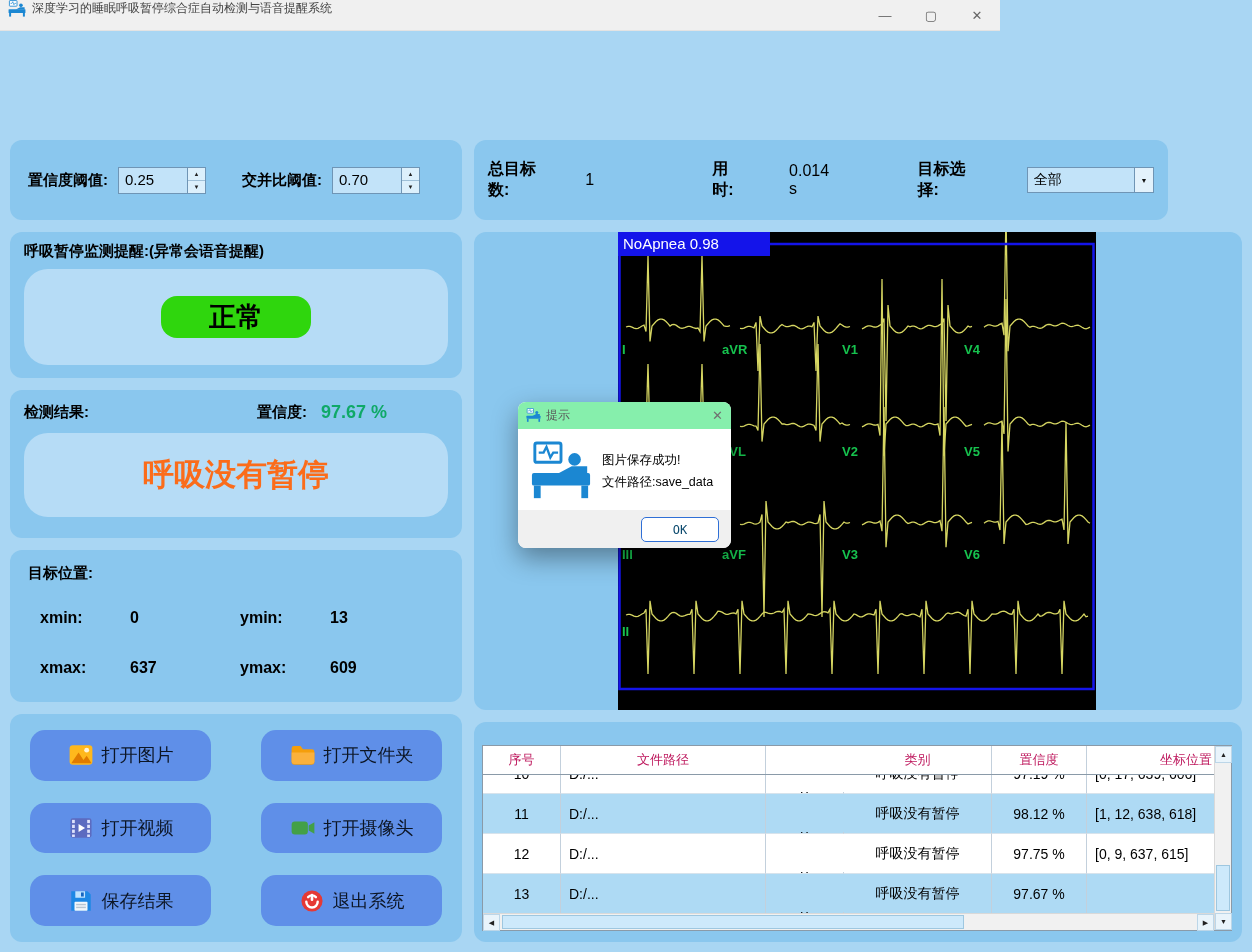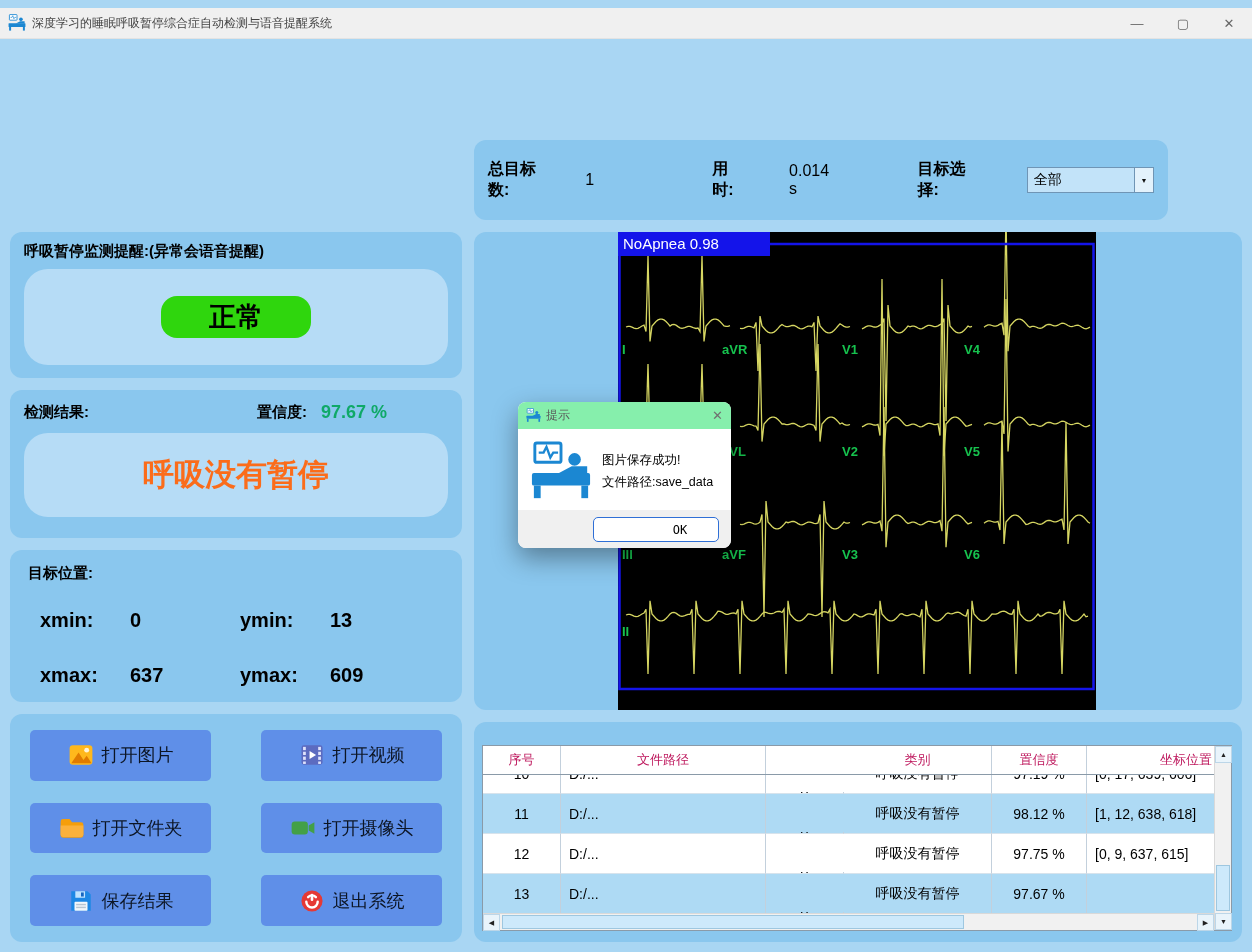--- a/index.html
+++ b/index.html
@@ -7,8 +7,8 @@
          font-family:"Liberation Sans","DejaVu Sans",sans-serif;
          background:var(--winbg,#a9d6f3);}
   
-  .titlebar{position:absolute;left:0;top:8px;width:1252px;height:30px;background:#f0f0f0;
-            display:flex;align-items:center;border-bottom:1px solid #e3e3e3;}
+  .titlebar{position:absolute;left:0;top:0;width:1000px;height:30px;background:#f0f0f0;
+            display:flex;align-items:flex-start;border-bottom:1px solid #e3e3e3;}
   .titlebar .appicon{width:18px;height:18px;margin:0 6px 0 8px;}
   .titlebar .wtitle{font-size:12px;color:#444;}
   .wbtns{margin-left:auto;display:flex;height:30px;}

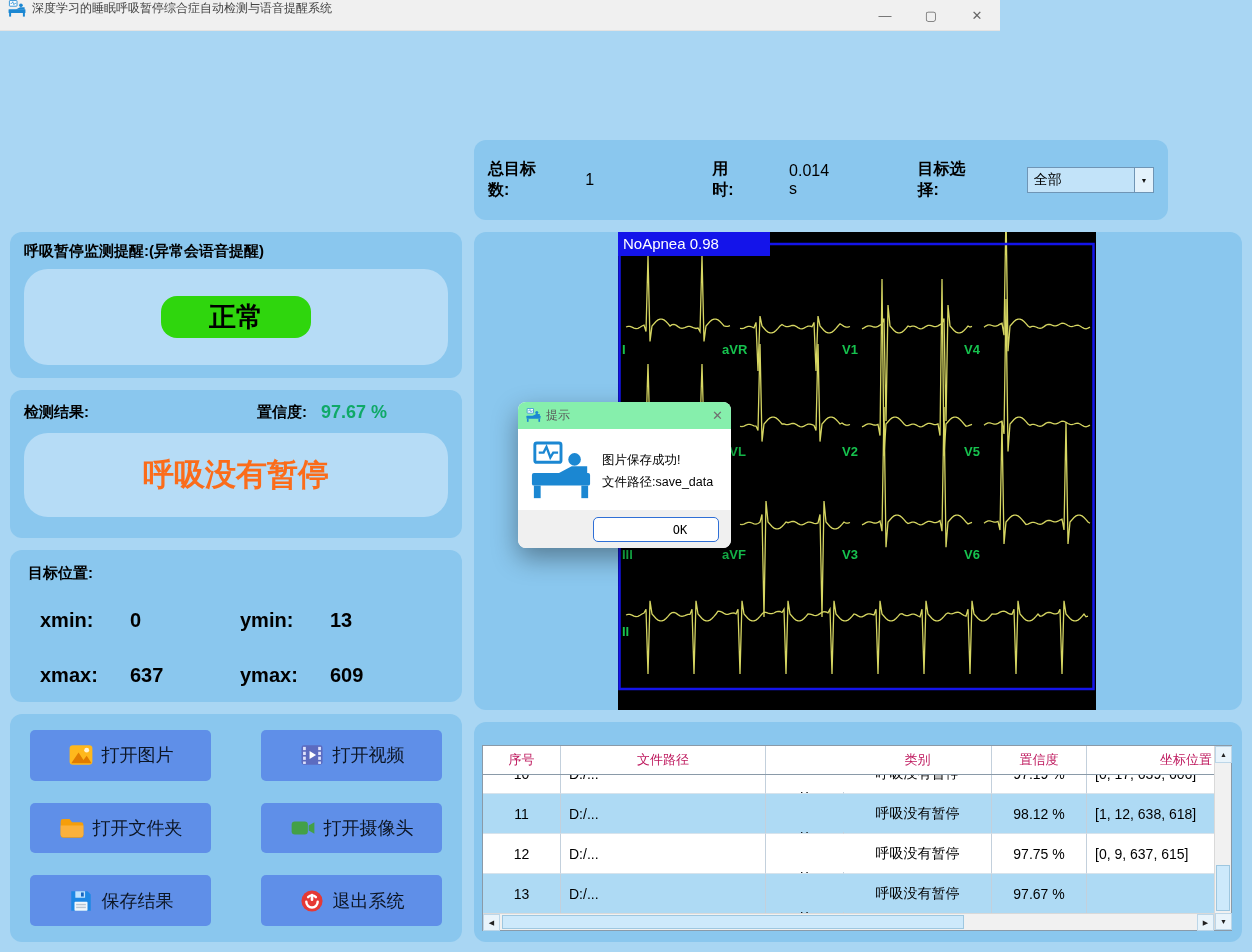--- a/index.html
+++ b/index.html
@@ -132,6 +132,24 @@
   </div>
 
 
+  <div class="panel settings">
+    <span class="blab">置信度阈值:</span>
+    <div class="spinbox">
+      <span class="sval">0.25</span>
+      <div class="spinbtns">
+        <div>▲</div>
+        <div>▼</div>
+      </div>
+    </div>
+    <span class="blab" style="margin-left:26px">交并比阈值:</span>
+    <div class="spinbox">
+      <span class="sval">0.70</span>
+      <div class="spinbtns">
+        <div>▲</div>
+        <div>▼</div>
+      </div>
+    </div>
+  </div>
 
   <div class="panel stats">
     <span class="blab">总目标数:</span>

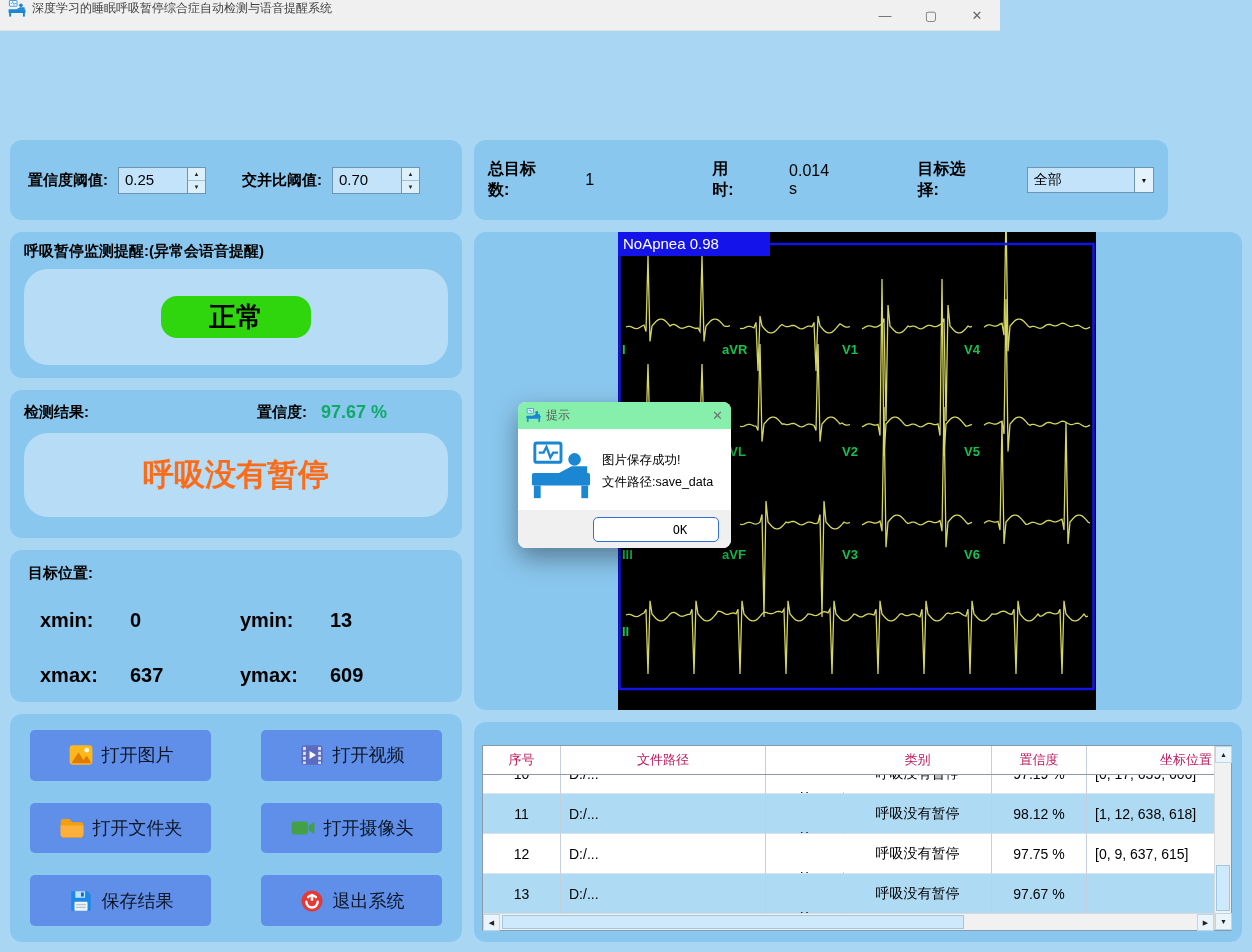--- a/index.html
+++ b/index.html
@@ -73,8 +73,8 @@
   .dlg-msg{font-size:12.5px;color:#000;line-height:1.7;}
   .dlg-footer{height:38px;background:#f0f0f0;position:relative;}
   .okbtn{position:absolute;right:12px;top:7px;width:76px;height:23px;background:#fff;border:1px solid #2f6fd6;
-         border-radius:5px;font-size:12px;color:#000000;display:flex;align-items:center;justify-content:center;
-         font-family:"DejaVu Sans Mono",monospace;padding-left:48px;}
+         border-radius:5px;font-size:12px;color:#0c4a6e;display:flex;align-items:center;justify-content:center;
+         font-family:"DejaVu Sans Mono",monospace;}
   
   .tablepanel{left:474px;top:722px;width:768px;height:220px;}
   .tablearea{position:absolute;left:8px;top:23px;right:10px;bottom:11px;background:#fff;border:1px solid #8a9aa8;

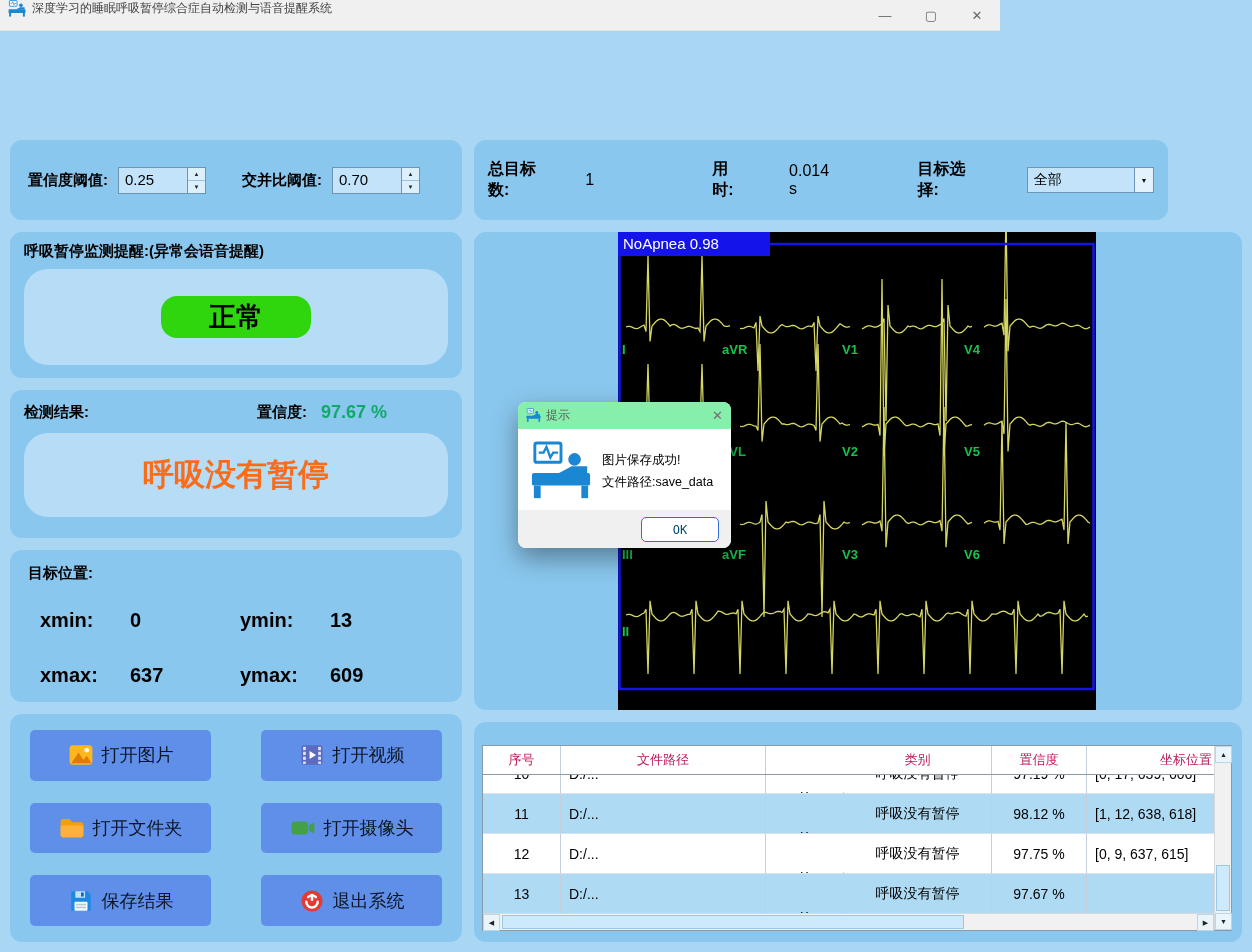--- a/index.html
+++ b/index.html
@@ -49,7 +49,7 @@
   
   .position{left:10px;top:550px;width:452px;height:152px;padding:14px 18px;box-sizing:border-box;}
   .posgrid{display:grid;grid-template-columns:90px 110px 90px 110px;row-gap:32px;margin-top:26px;padding-left:12px;}
-  .posgrid .blab,.posgrid .posv{font-size:20px;}
+  .posgrid .blab,.posgrid .posv{font-size:16px;}
   .posv{font-weight:bold;color:#000;}
   
   .btnpanel{left:10px;top:714px;width:452px;height:228px;display:grid;

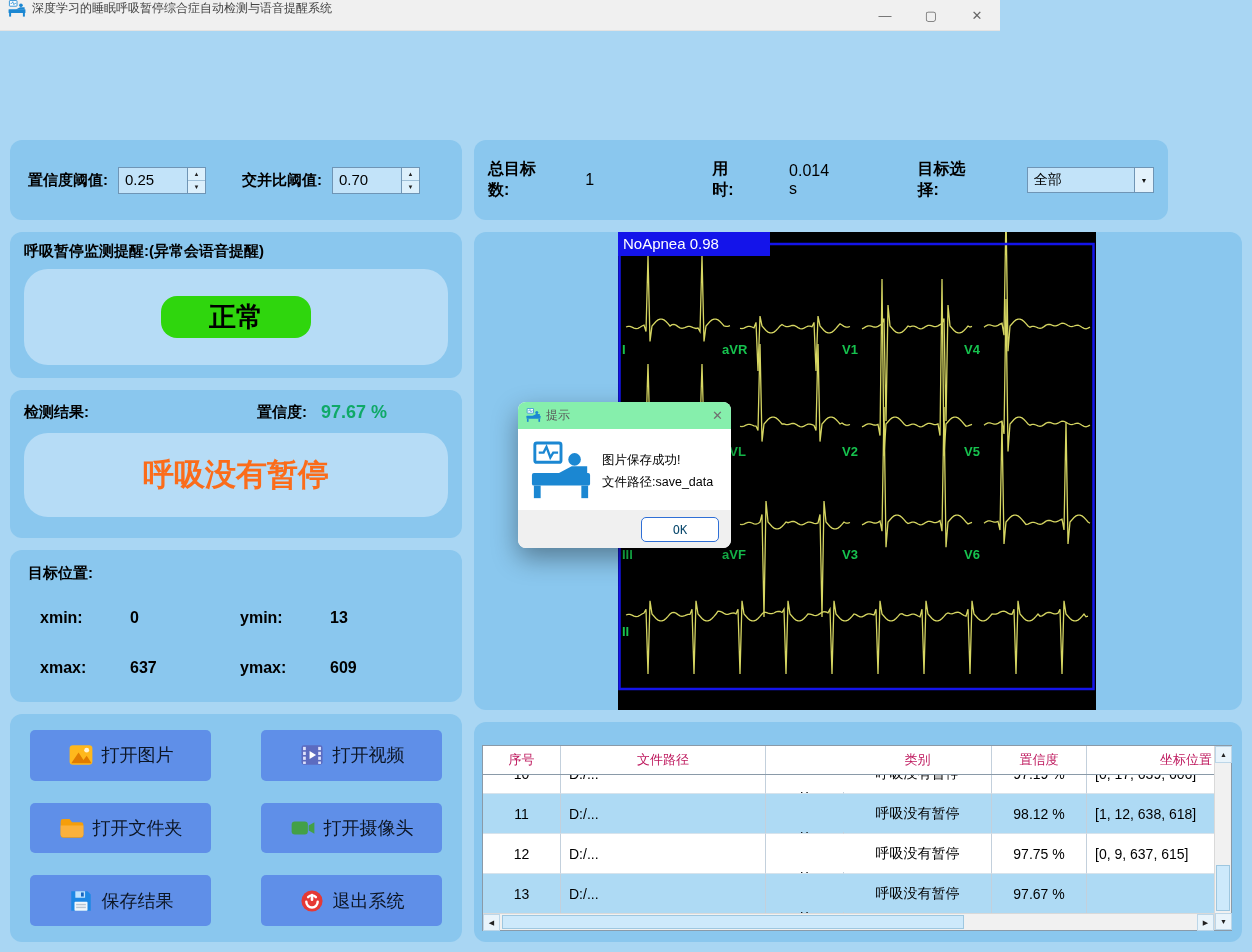--- a/index.html
+++ b/index.html
@@ -55,7 +55,7 @@
   .btnpanel{left:10px;top:714px;width:452px;height:228px;display:grid;
             grid-template-columns:1fr 1fr;grid-template-rows:1fr 1fr 1fr;
             padding:16px 20px;box-sizing:border-box;column-gap:50px;row-gap:22px;}
-  .bigbtn{background:var(--btn,#5f8fe8);border-radius:5px;display:flex;align-items:center;justify-content:center;
+  .bigbtn{background:var(--btn,#5f8fe8);border-radius:15px;display:flex;align-items:center;justify-content:center;
           gap:8px;font-size:18px;color:#0c1524;cursor:pointer;border:none;}
   .bigbtn svg{width:26px;height:26px;}
   

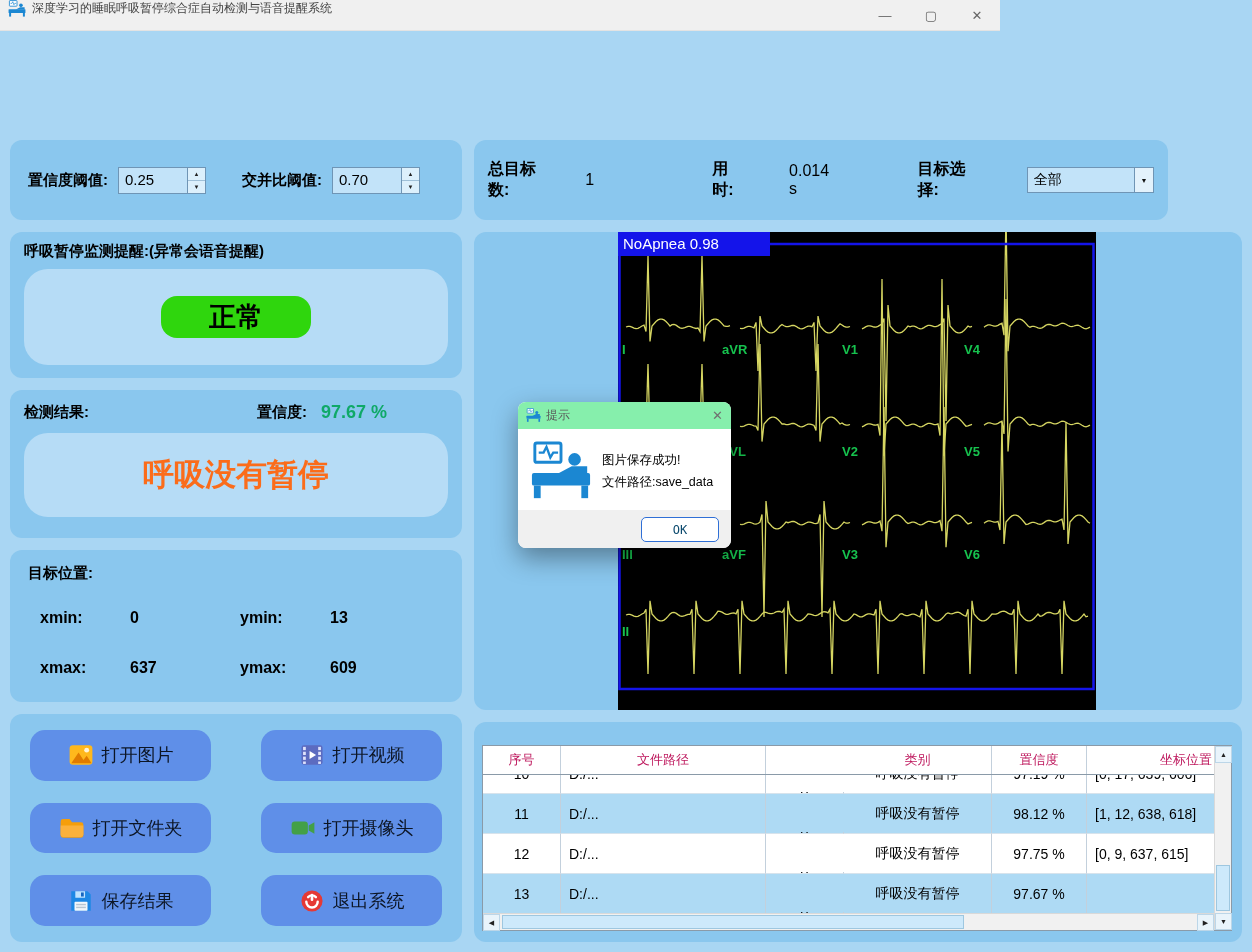--- a/index.html
+++ b/index.html
@@ -242,6 +242,13 @@
     </button>
     <button class="bigbtn">
       <svg viewBox="0 0 32 32">
+        <path d="M2 8 a3 3 0 0 1 3-3 h8 l3 4 h11 a3 3 0 0 1 3 3 v13 a3 3 0 0 1 -3 3 h-22 a3 3 0 0 1 -3-3 Z" fill="#f59e0b"></path>
+        <path d="M2 13 h28 v11 a3 3 0 0 1 -3 3 h-22 a3 3 0 0 1 -3-3 Z" fill="#fbb13c"></path>
+      </svg>
+      <span>打开文件夹</span>
+    </button>
+    <button class="bigbtn">
+      <svg viewBox="0 0 32 32">
         <rect x="3" y="4" width="26" height="24" rx="3" fill="#5c6bc0"></rect>
         <rect x="5" y="6" width="3.4" height="4" fill="#dfe3fb"></rect>
           <rect x="5" y="12" width="3.4" height="4" fill="#dfe3fb"></rect>
@@ -254,13 +261,6 @@
         <path d="M13 11 L21 16 L13 21 Z" fill="#fff"></path>
       </svg>
       <span>打开视频</span>
-    </button>
-    <button class="bigbtn">
-      <svg viewBox="0 0 32 32">
-        <path d="M2 8 a3 3 0 0 1 3-3 h8 l3 4 h11 a3 3 0 0 1 3 3 v13 a3 3 0 0 1 -3 3 h-22 a3 3 0 0 1 -3-3 Z" fill="#f59e0b"></path>
-        <path d="M2 13 h28 v11 a3 3 0 0 1 -3 3 h-22 a3 3 0 0 1 -3-3 Z" fill="#fbb13c"></path>
-      </svg>
-      <span>打开文件夹</span>
     </button>
     <button class="bigbtn">
       <svg viewBox="0 0 32 32">

